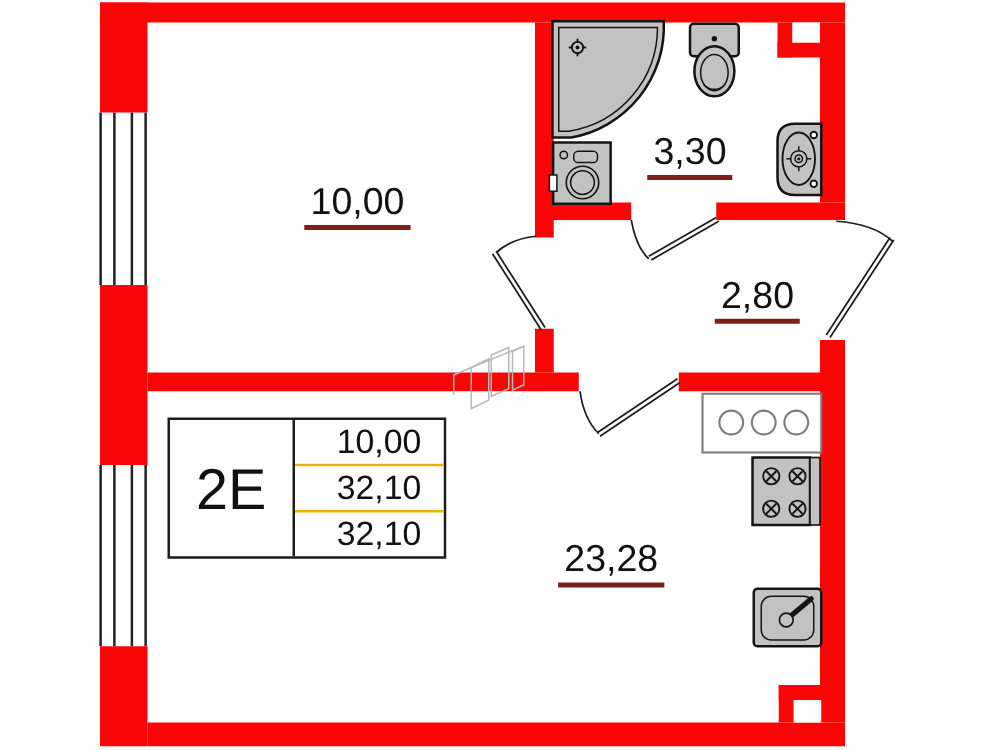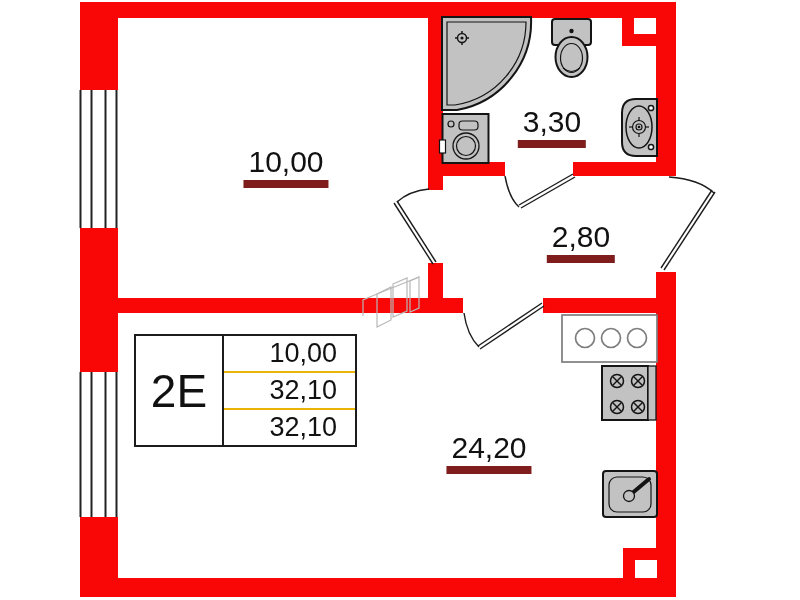--- a/index.html
+++ b/index.html
@@ -18,7 +18,7 @@
   .ghost{fill:none;stroke:var(--ghost-gray,#b8b8b8);stroke-width:1.2;}
   .counter{fill:#fff;stroke:var(--counter-gray,#7d7d7d);stroke-width:1.7;}
   .area-label{position:absolute;transform:translateX(-50%);font-size:30px;line-height:1;
-              padding:0 5px 3px 5px;border-bottom:8px solid #7f1d1d;white-space:nowrap;}
+              padding:0 5px 3px 5px;border-bottom:4px solid #7f1d1d;white-space:nowrap;}
   #unit-card{position:absolute;left:134px;top:334px;width:223px;height:113px;
              display:flex;border:2.5px solid #1c1c1c;background:#fff;box-sizing:border-box;}
   #unit-card .unit-cell{width:88px;display:flex;align-items:center;justify-content:center;

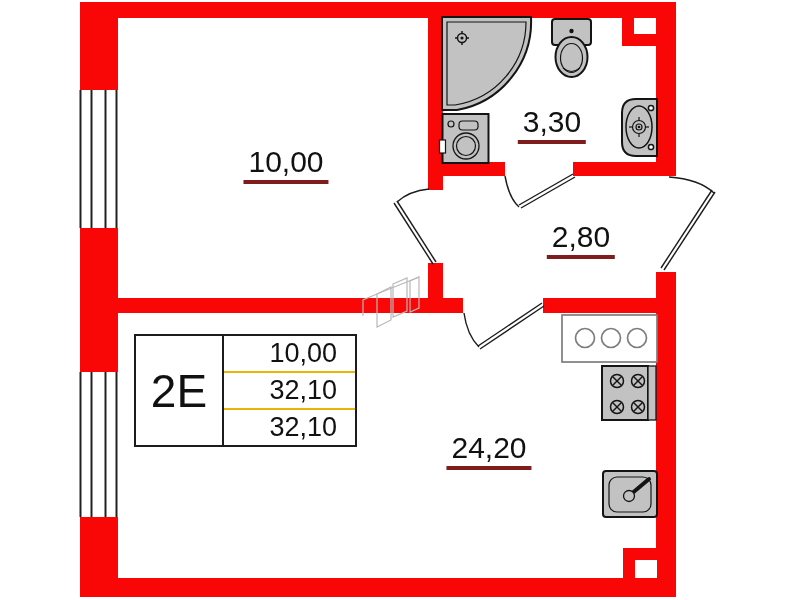--- a/index.html
+++ b/index.html
@@ -184,7 +184,7 @@
 
   <div class="area-label" style="left:286px;top:147px;">10,00</div>
   <div class="area-label" style="left:552px;top:107px;">3,30</div>
-  <div class="area-label" style="left:581px;top:222px;">2,80</div>
+  <div class="area-label" style="left:606px;top:222px;">2,80</div>
   <div class="area-label" style="left:489px;top:433px;">24,20</div>
 
   <div id="unit-card">

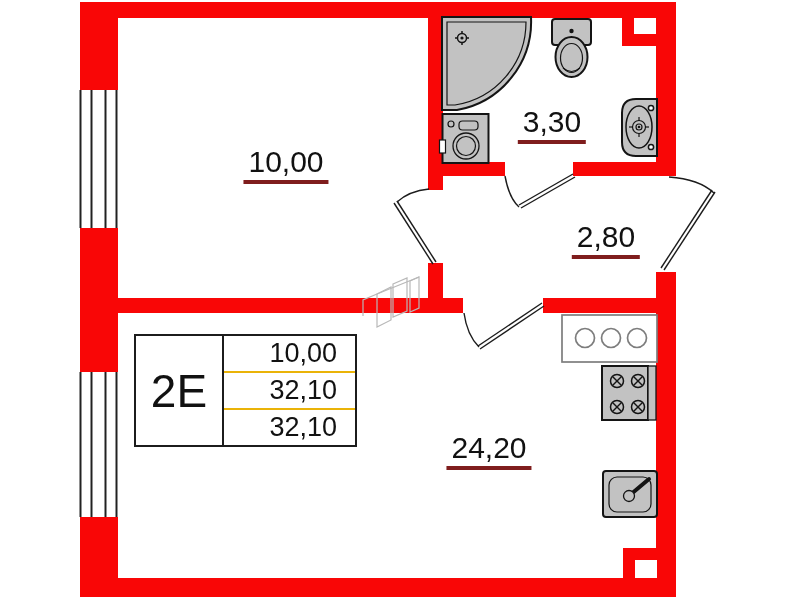--- a/index.html
+++ b/index.html
@@ -21,7 +21,7 @@
               padding:0 5px 3px 5px;border-bottom:4px solid #7f1d1d;white-space:nowrap;}
   #unit-card{position:absolute;left:134px;top:334px;width:223px;height:113px;
              display:flex;border:2.5px solid #1c1c1c;background:#fff;box-sizing:border-box;}
-  #unit-card .unit-cell{width:88px;display:flex;align-items:center;justify-content:center;
+  #unit-card .unit-cell{width:100px;display:flex;align-items:center;justify-content:center;
              font-size:46px;border-right:2.5px solid #1c1c1c;box-sizing:border-box;}
   #unit-card .rows{flex:1;display:flex;flex-direction:column;}
   #unit-card .row{flex:1;display:flex;align-items:center;justify-content:flex-end;

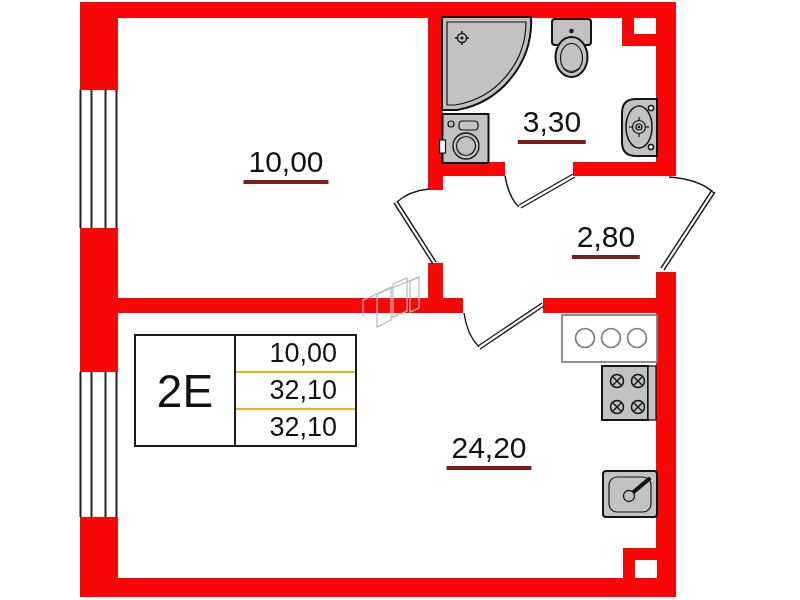--- a/index.html
+++ b/index.html
@@ -185,7 +185,7 @@
   <div class="area-label" style="left:286px;top:147px;">10,00</div>
   <div class="area-label" style="left:552px;top:107px;">3,30</div>
   <div class="area-label" style="left:606px;top:222px;">2,80</div>
-  <div class="area-label" style="left:489px;top:433px;">24,20</div>
+  <div class="area-label" style="left:489px;top:433px;">23,28</div>
 
   <div id="unit-card">
     <div class="unit-cell">2E</div>

